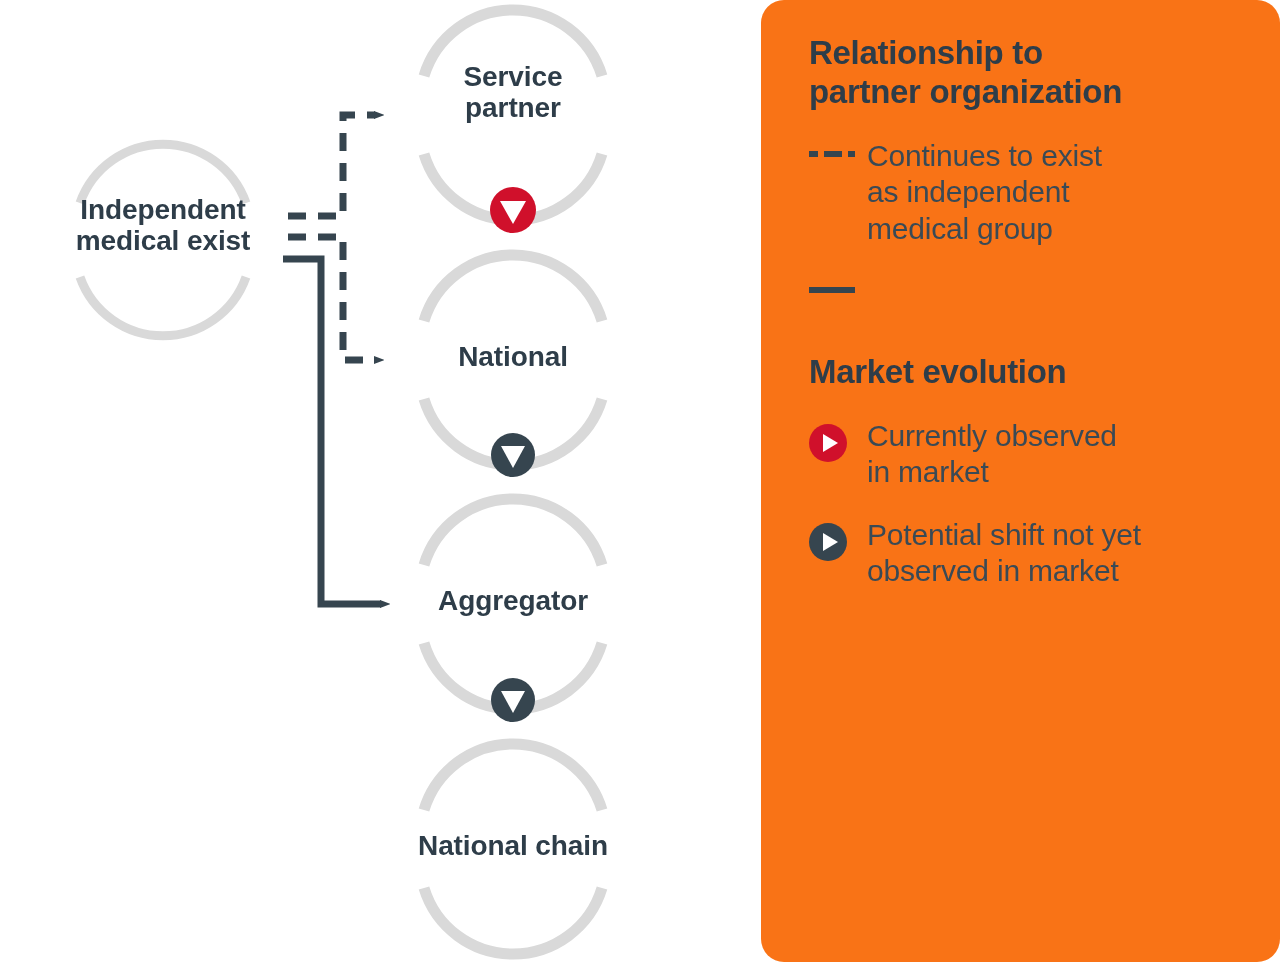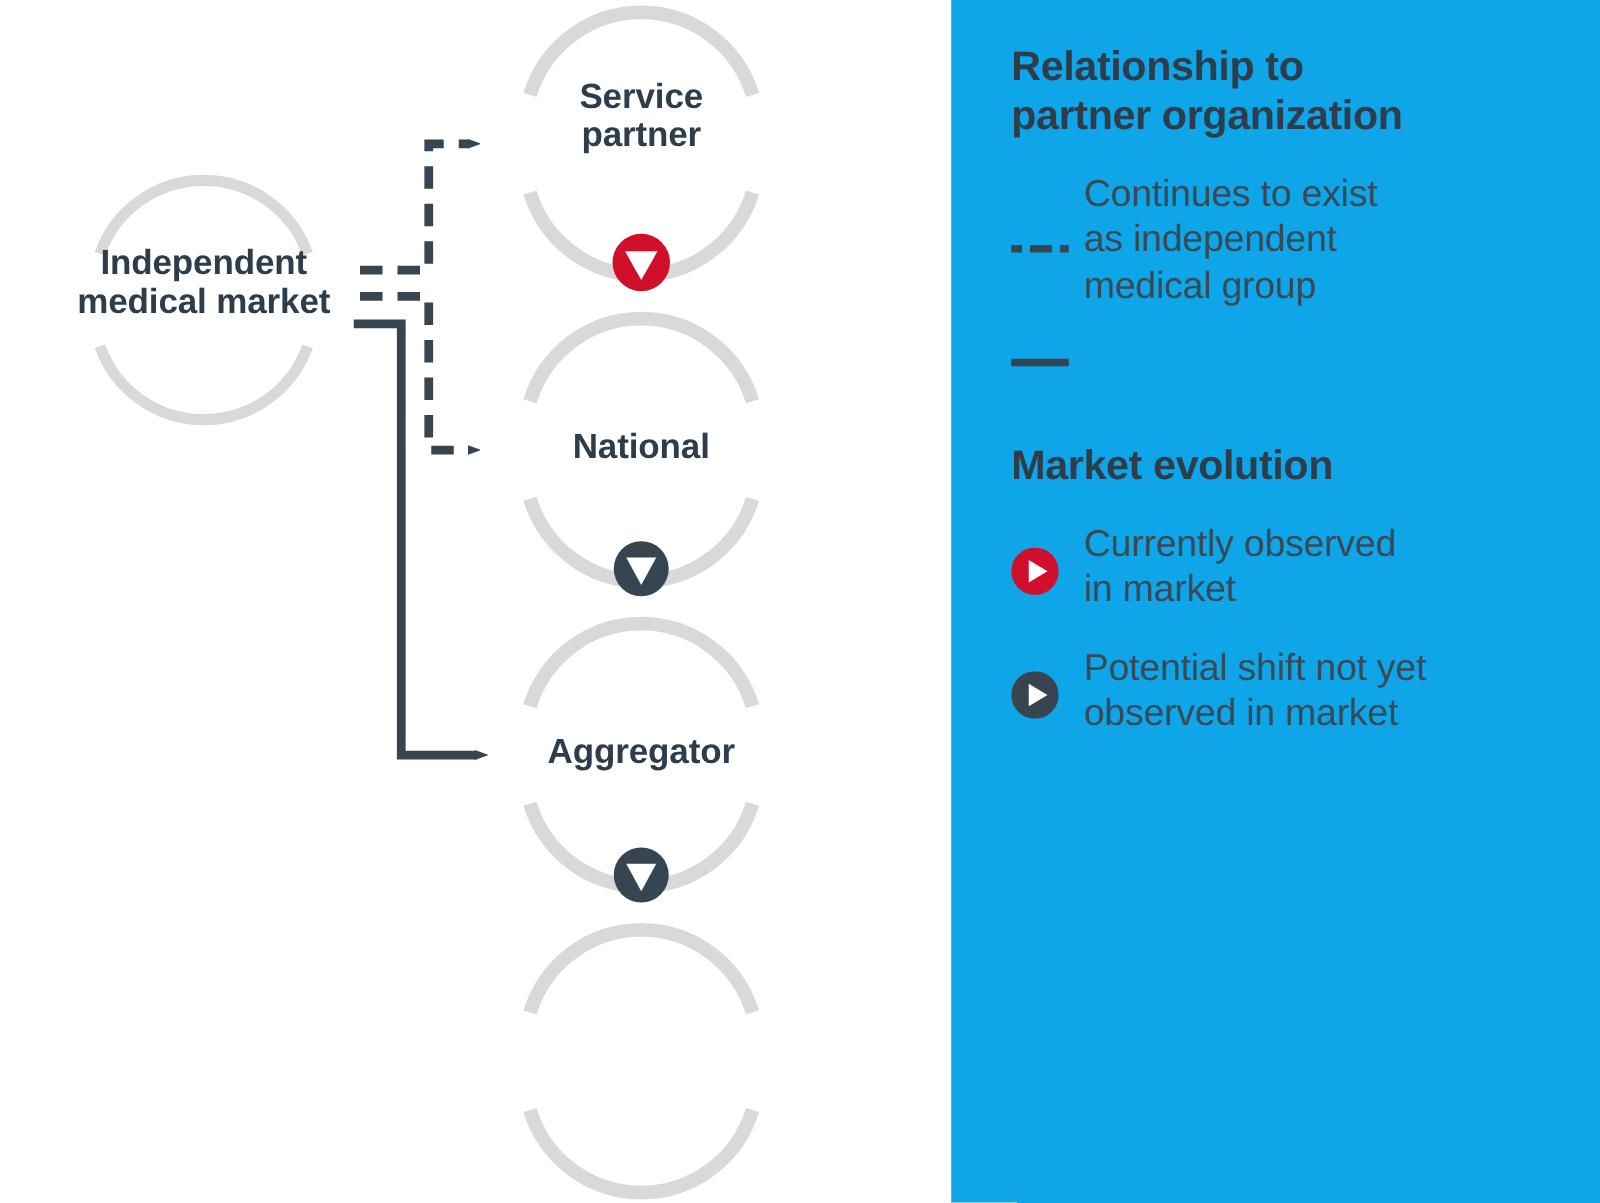--- a/index.html
+++ b/index.html
@@ -57,9 +57,10 @@
     top: 0;
     width: 519px;
     height: 962px;
-    background: #0ea5e9;
+    background: #f97316;
     box-sizing: border-box;
     padding: 34px 25px 0 48px;
+    border-radius: 23px;
   }
   .legend-heading {
     color: #2e3d49;

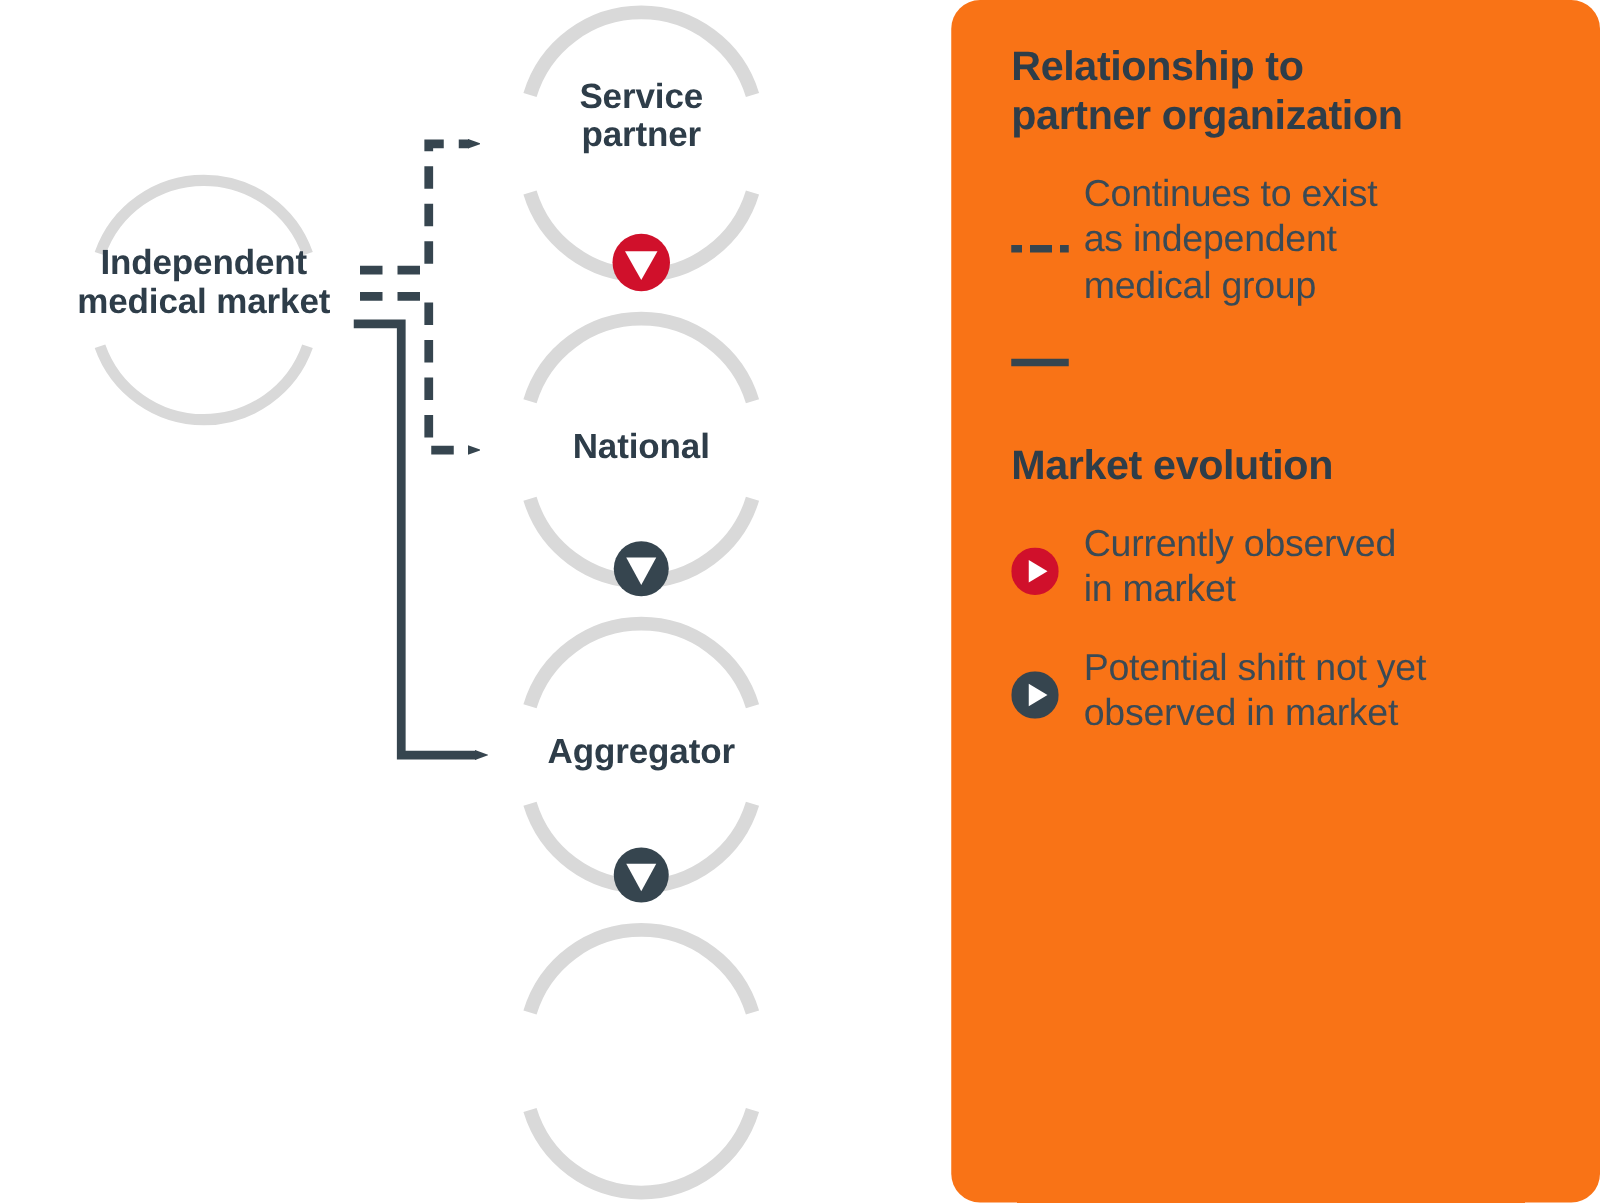--- a/index.html
+++ b/index.html
@@ -76,7 +76,7 @@
   }
   .legend-row {
     display: flex;
-    align-items: center;
+    align-items: flex-start;
     margin-bottom: 26px;
   }
   .legend-marker {

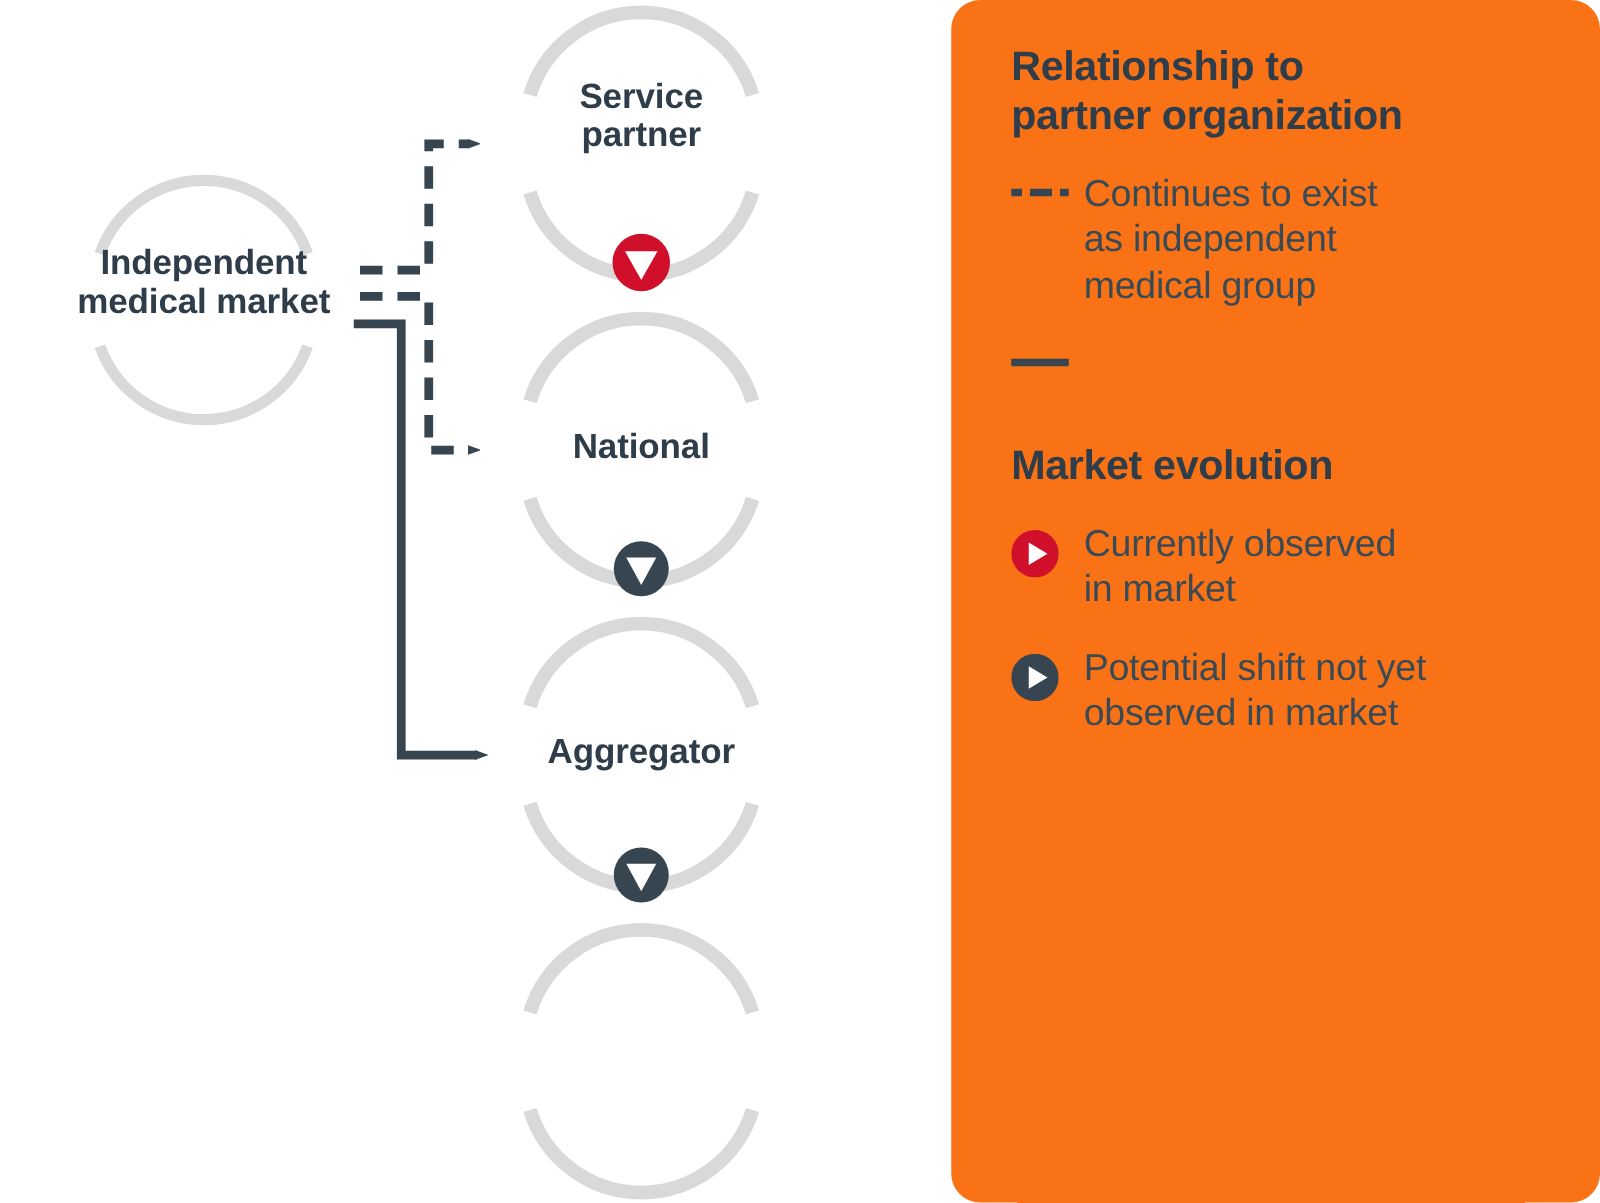--- a/index.html
+++ b/index.html
@@ -181,7 +181,7 @@
     </svg>
 
     <div class="node-label source-node" style="left:33px; top:194px; width:260px;">Independent
-medical market</div>
+medical exist</div>
 
     <div class="node-label chain-node" style="left:393px; top:61px; width:240px;">Service
 partner</div>

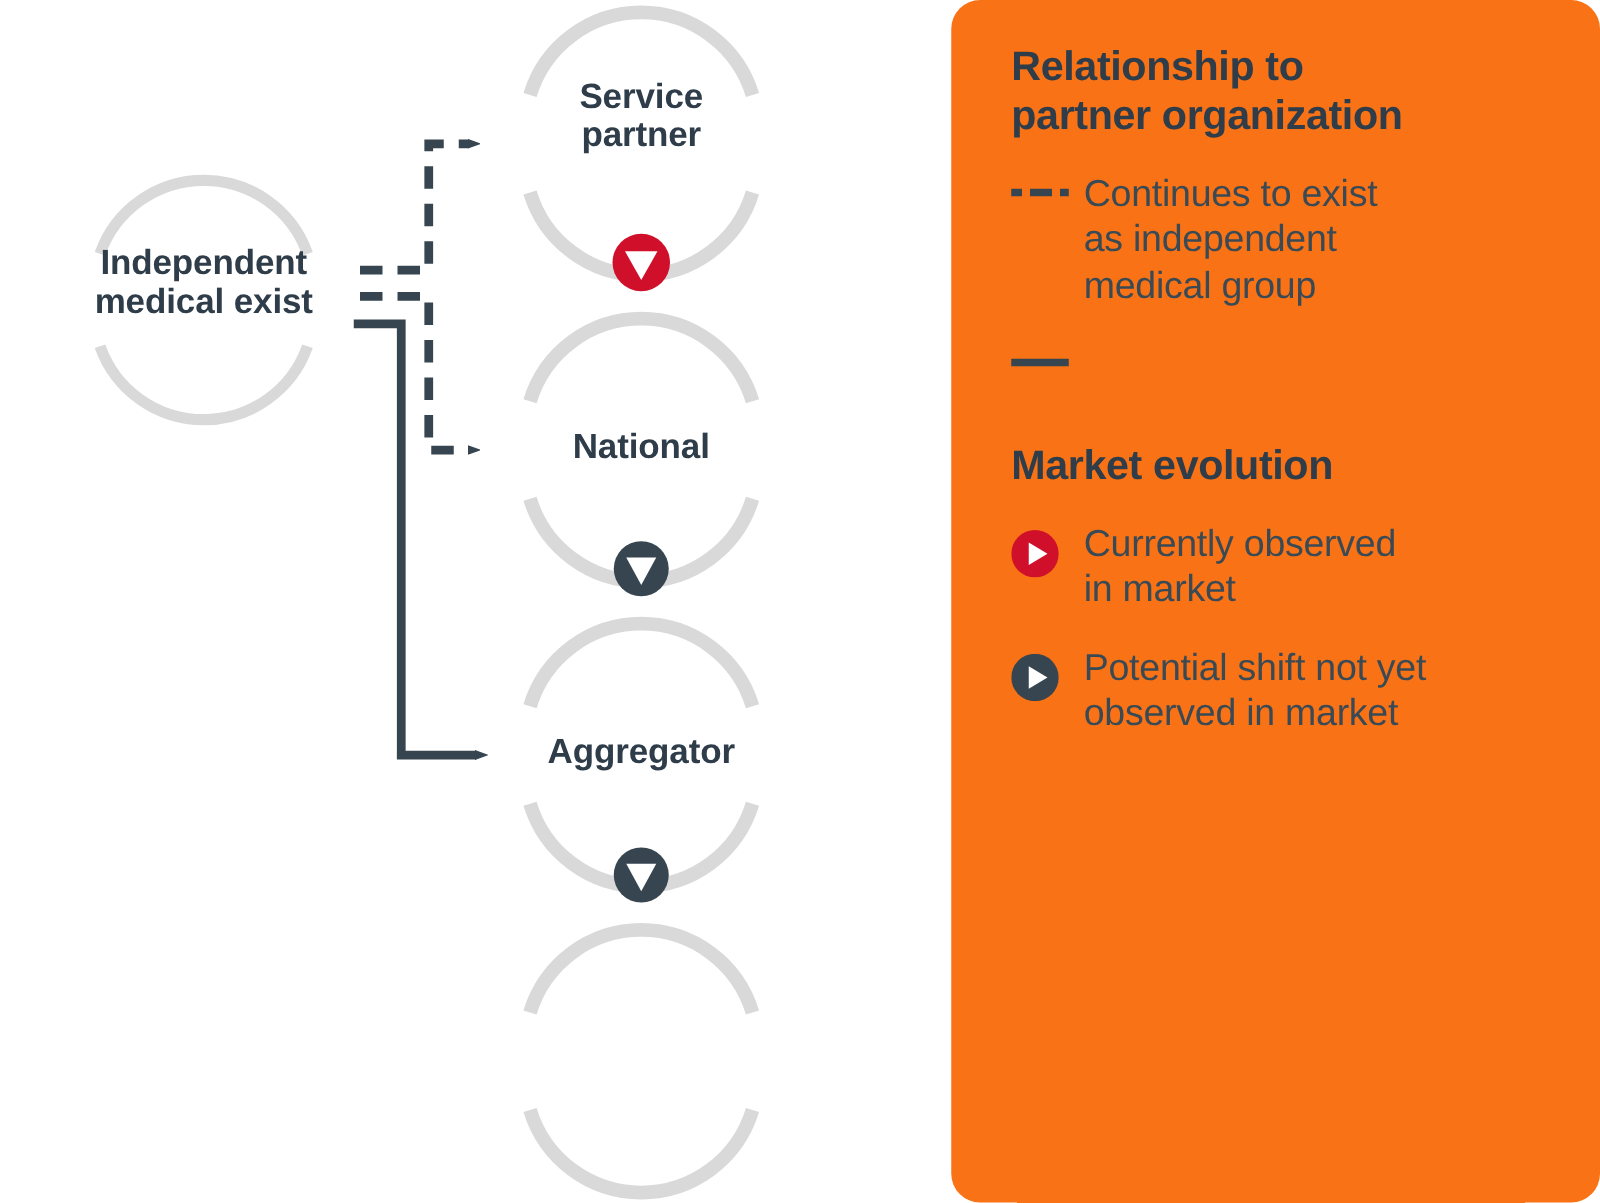--- a/index.html
+++ b/index.html
@@ -190,6 +190,7 @@
 
     <div class="node-label chain-node" style="left:393px; top:585px; width:240px;">Aggregator</div>
 
+    <div class="node-label chain-node" style="left:383px; top:830px; width:260px;">National chain</div>
   </div>
 
   <div id="legend">

